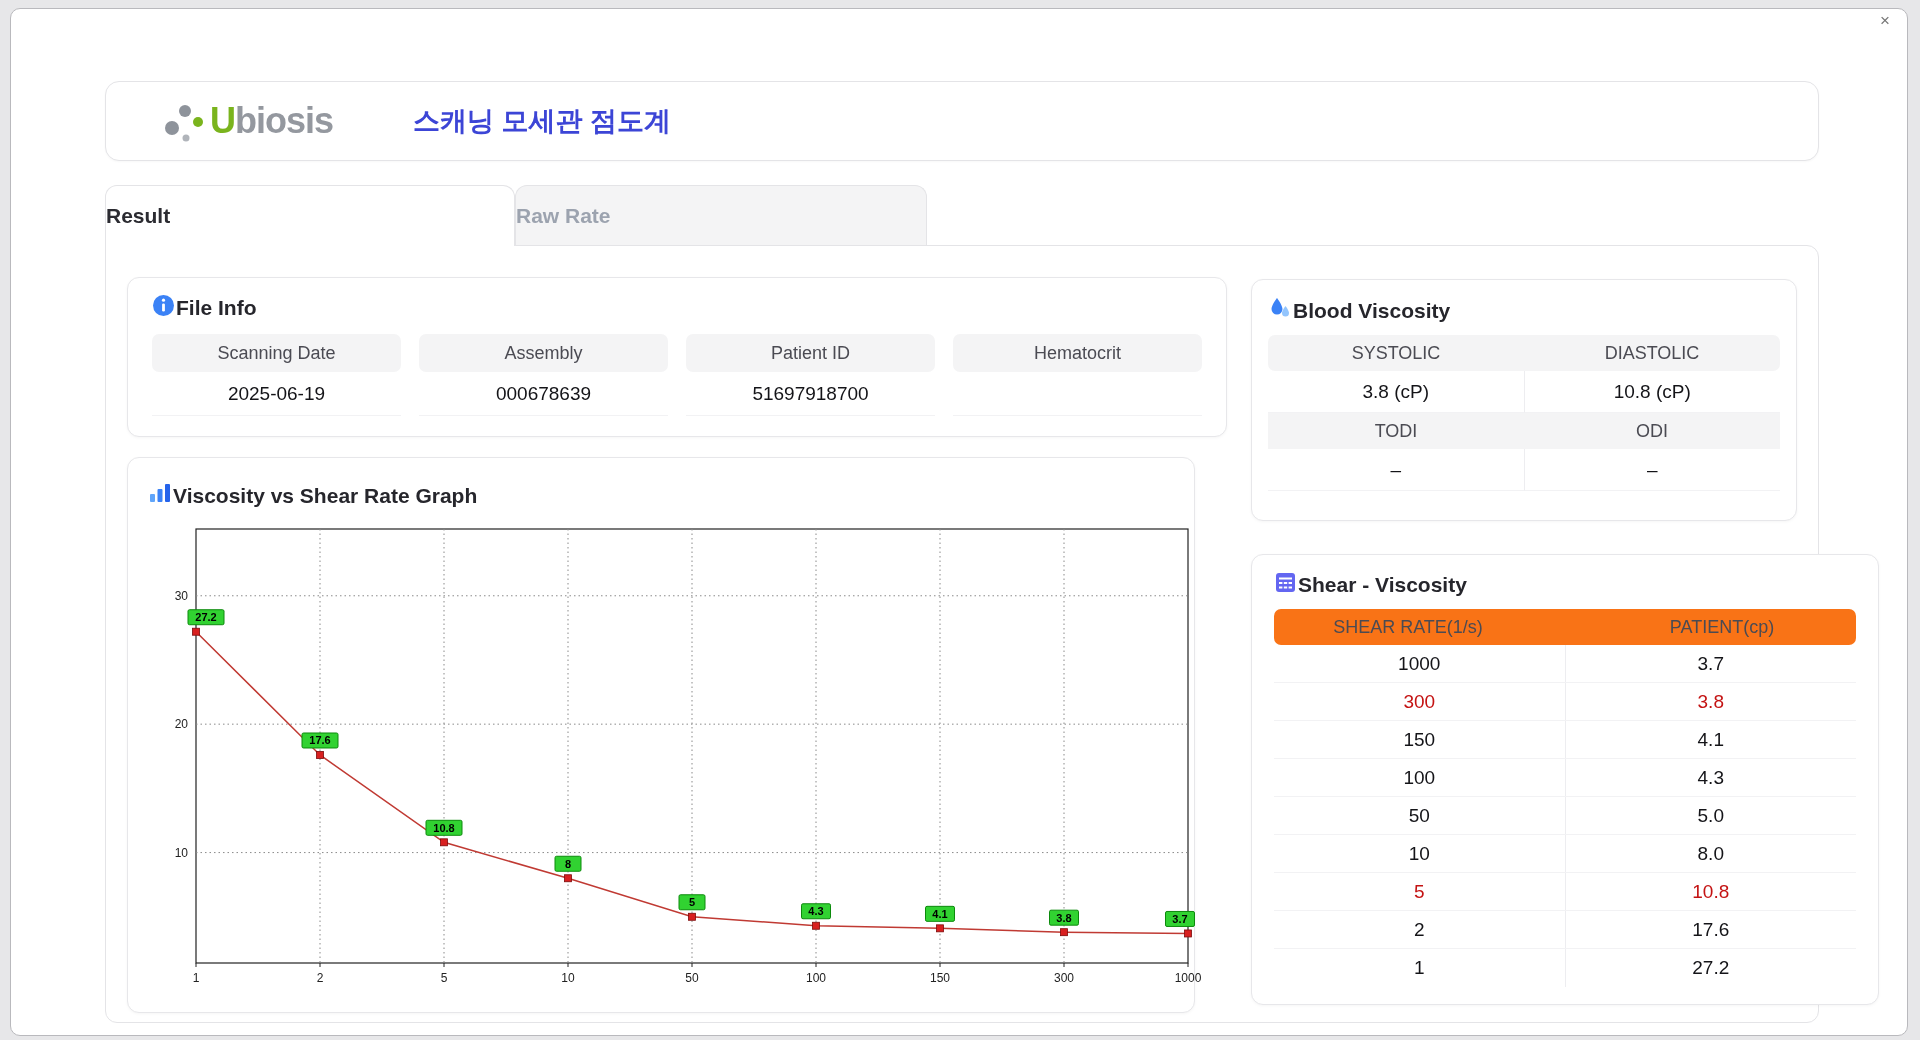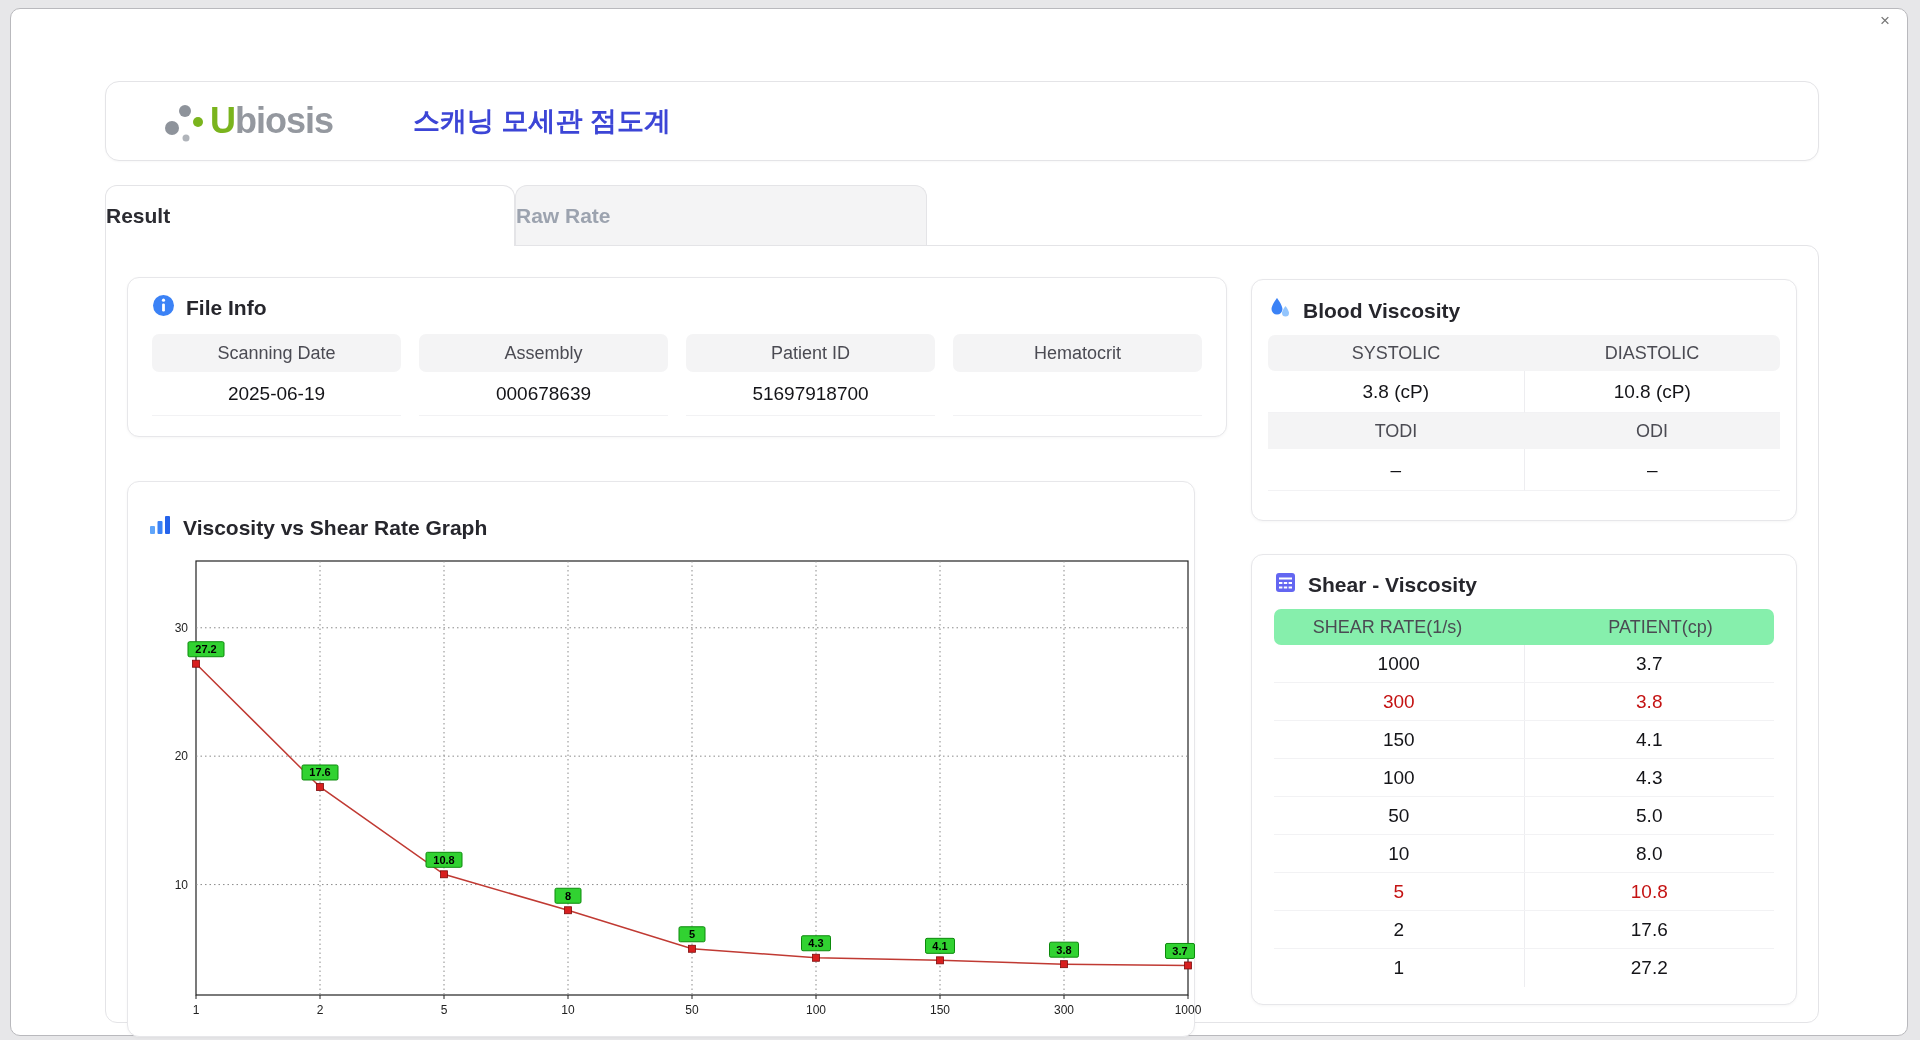--- a/index.html
+++ b/index.html
@@ -55,7 +55,7 @@
     position:absolute; background:#fff; border:1px solid #e7e7ea; border-radius:12px;
     box-shadow:0 1px 3px rgba(0,0,0,0.04); z-index:4;
   }
-  .card-title { display:flex; align-items:center; gap:11px; font-size:21px; font-weight:bold; color:#26262c; }
+  .card-title { display:flex; align-items:center; gap:1px; font-size:21px; font-weight:bold; color:#26262c; }
 
   
   .fileinfo-card { left:116px; top:268px; width:1100px; height:160px; padding:16px 24px; }

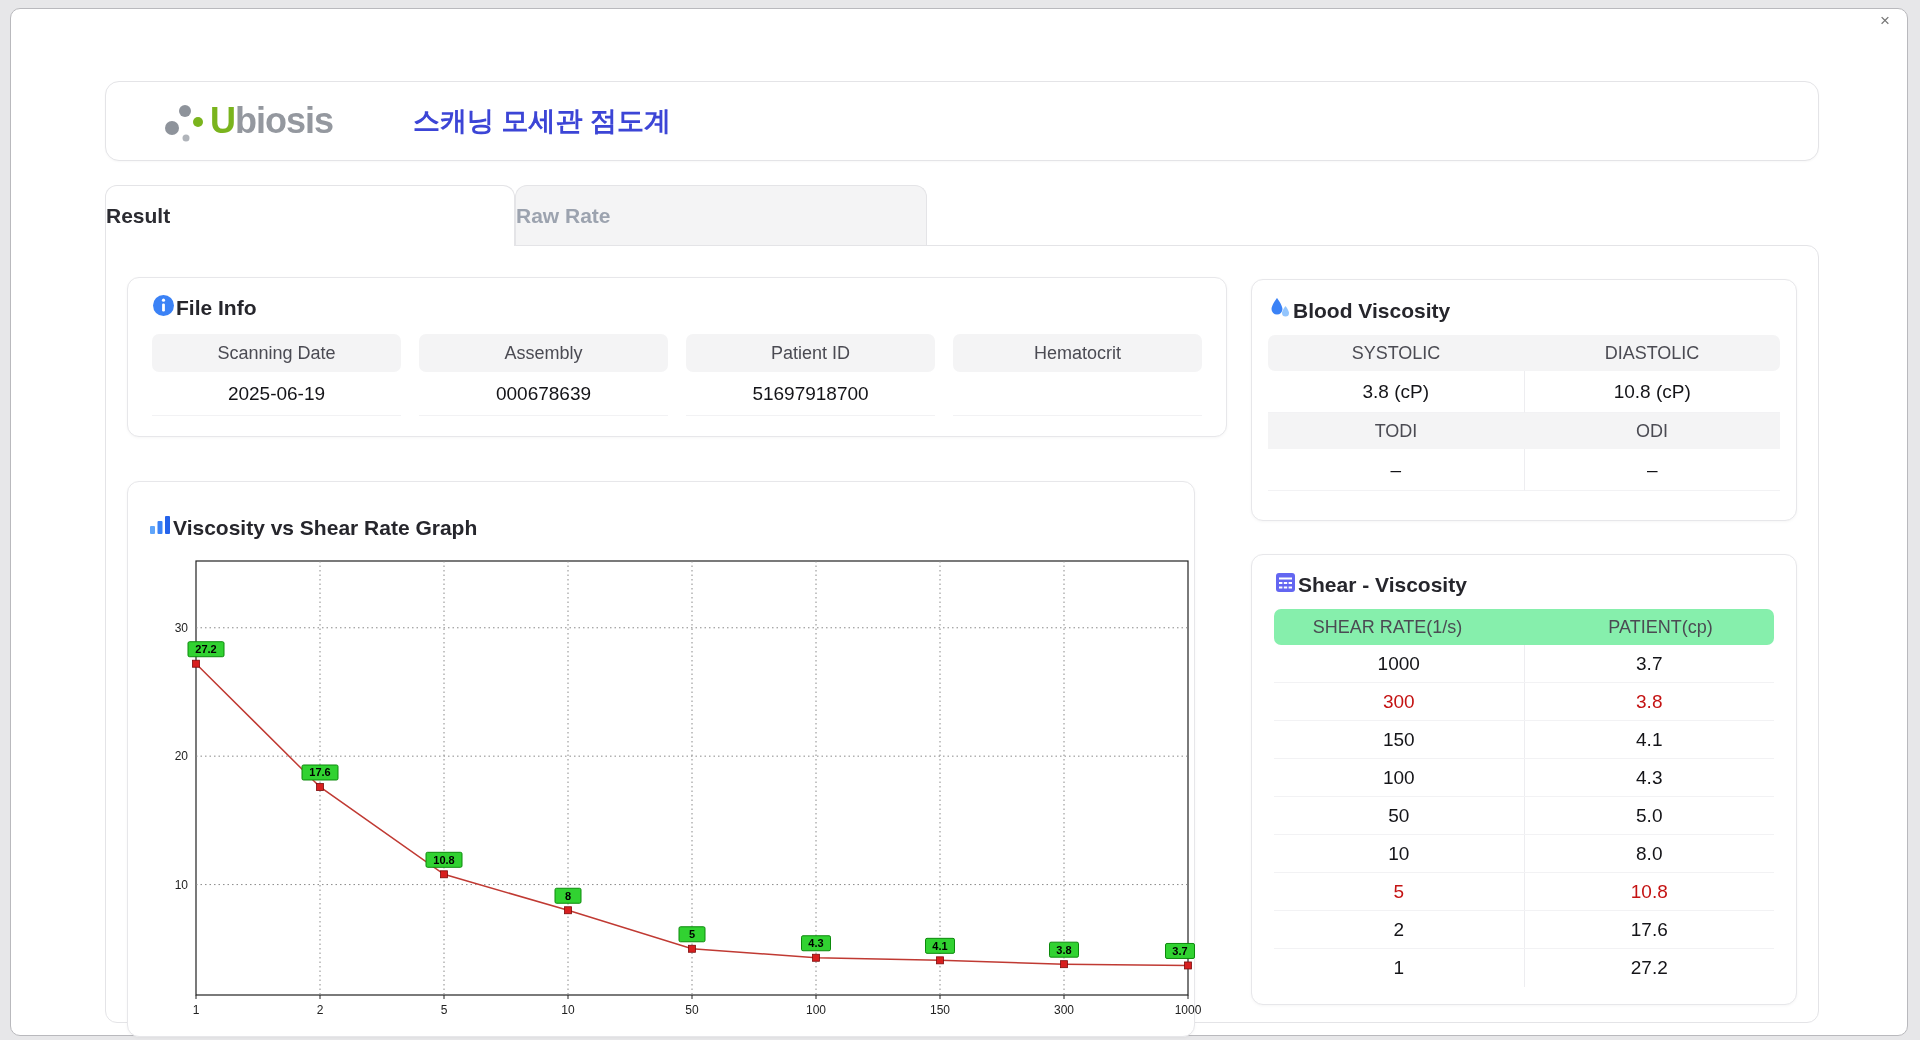--- a/index.html
+++ b/index.html
@@ -71,7 +71,7 @@
   }
 
   
-  .graph-card { left:116px; top:472px; width:1068px; height:556px; padding:32px 20px; }
+  .graph-card { left:116px; top:448px; width:1068px; height:556px; padding:24px 20px; }
 
   
   .blood-card { left:1240px; top:270px; width:546px; height:242px; padding:16px 16px; }

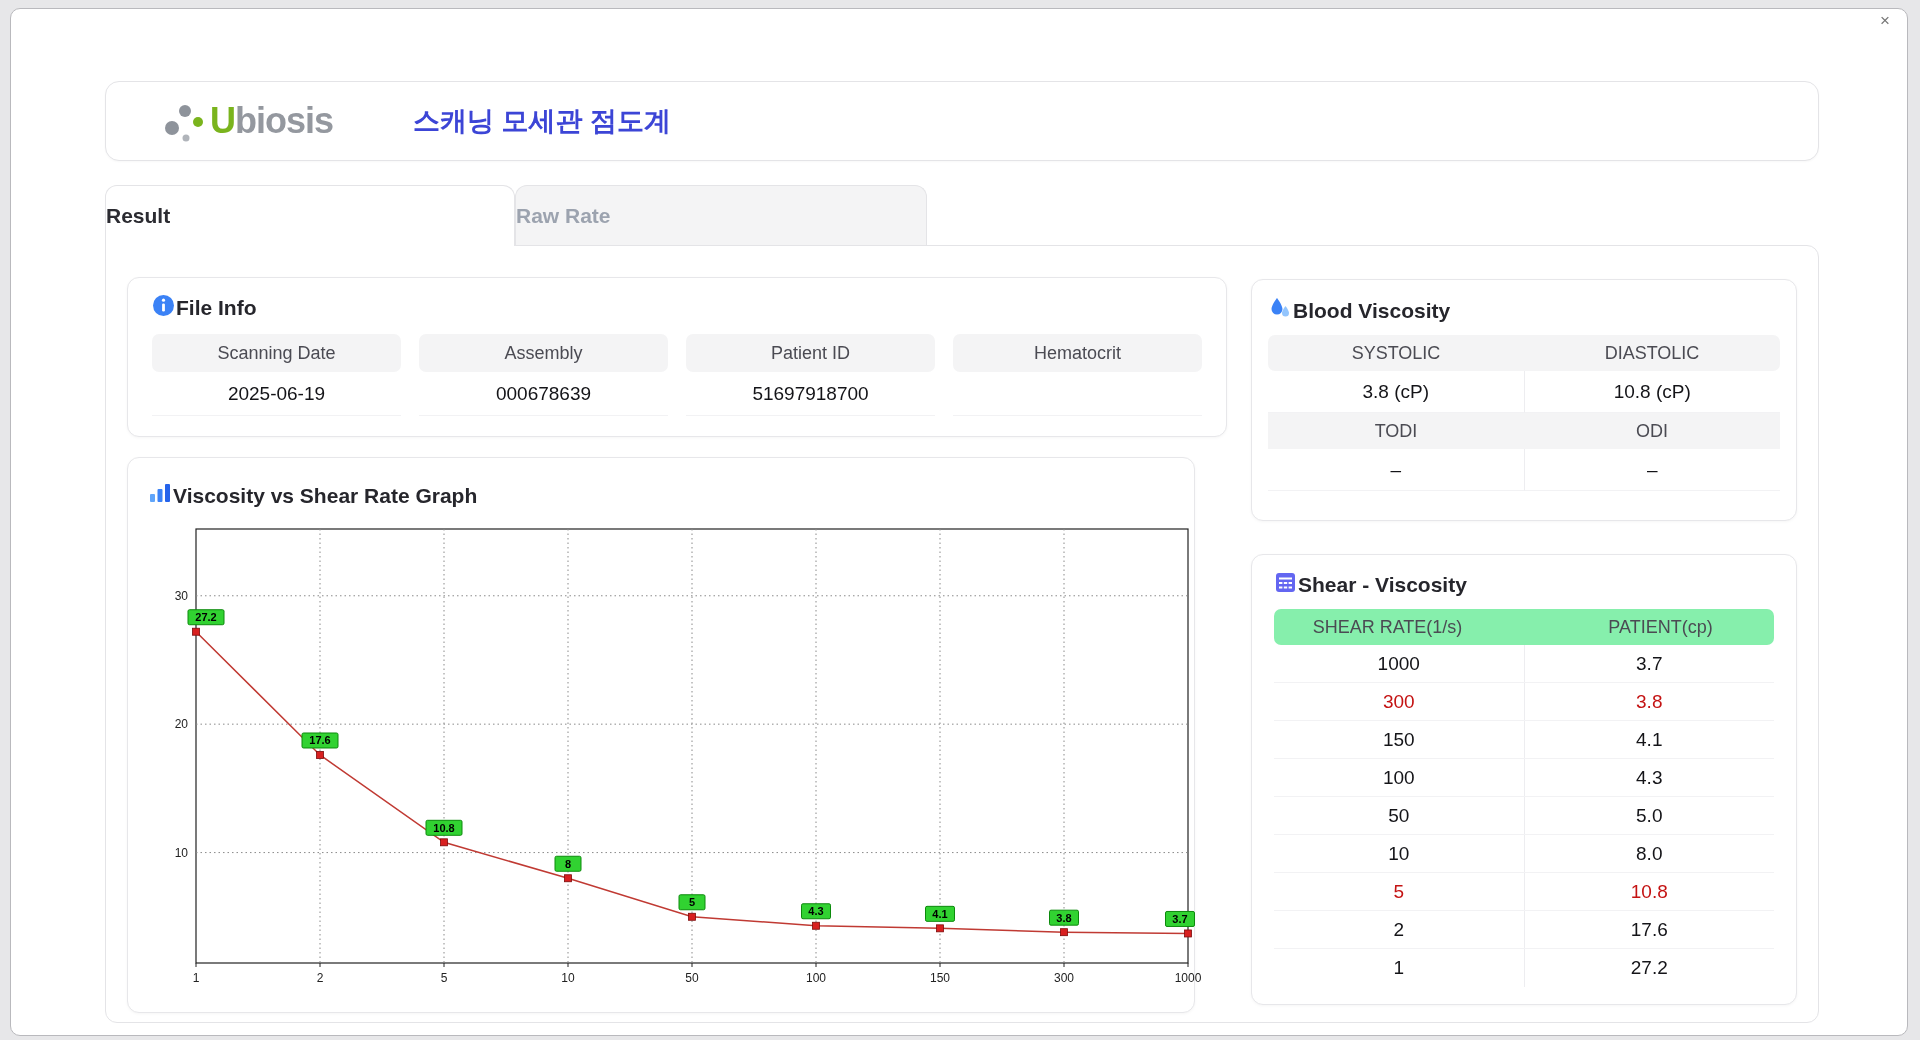--- a/index.html
+++ b/index.html
@@ -85,7 +85,7 @@
   }
   .bv-vals div:first-child { border-right:1px solid #ededf0; }
 
-  .shear-card { left:1240px; top:545px; width:546px; height:451px; padding:16px 22px; }
+  .shear-card { left:1240px; top:545px; width:628px; height:451px; padding:16px 22px; }
   .sv-head { display:flex; background:#86efac; border-radius:7px; height:36px; margin-top:10px;gap:46px; }
   .sv-head div { flex:1; text-align:center; line-height:36px; font-size:18px; color:#4b4b53; }
   .sv-row { display:flex; height:38px; border-bottom:1px solid #f2f2f4; }

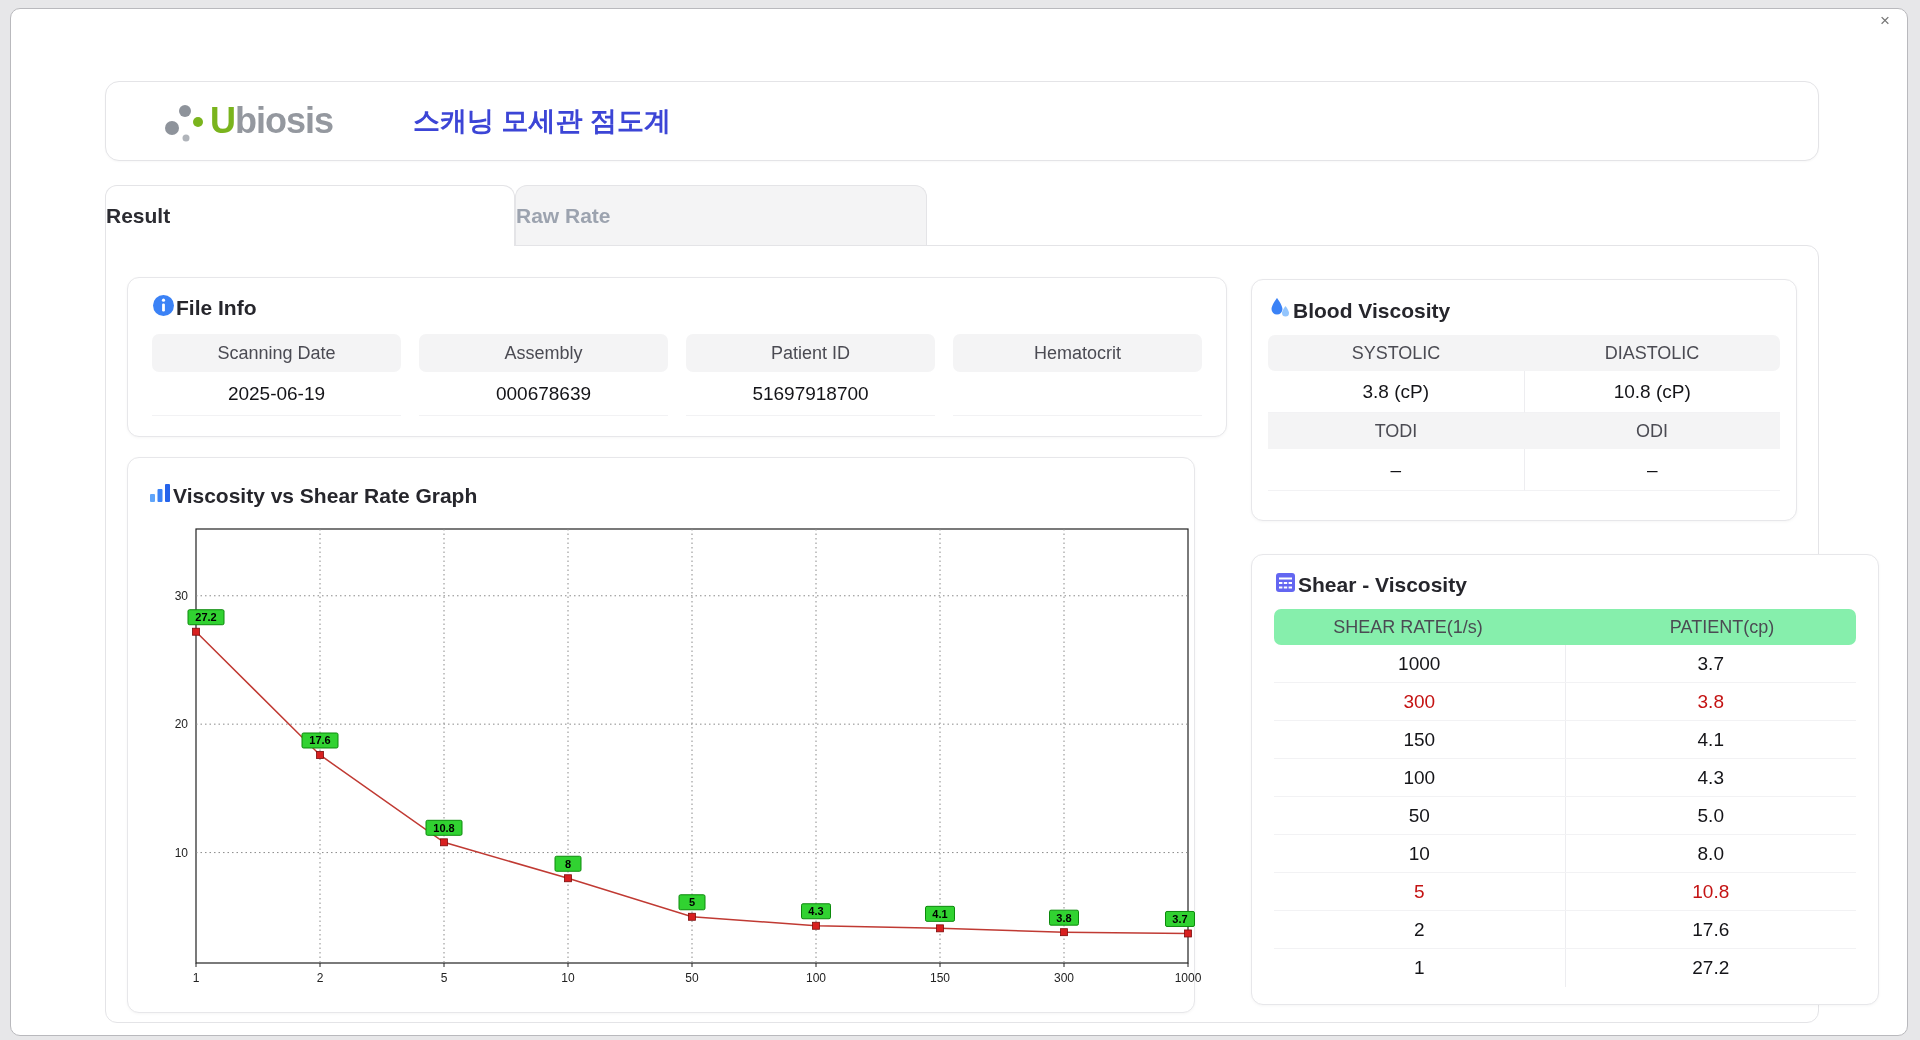--- a/index.html
+++ b/index.html
@@ -86,7 +86,7 @@
   .bv-vals div:first-child { border-right:1px solid #ededf0; }
 
   .shear-card { left:1240px; top:545px; width:628px; height:451px; padding:16px 22px; }
-  .sv-head { display:flex; background:#86efac; border-radius:7px; height:36px; margin-top:10px;gap:46px; }
+  .sv-head { display:flex; background:#f97316; border-radius:7px; height:36px; margin-top:10px;gap:46px; }
   .sv-head div { flex:1; text-align:center; line-height:36px; font-size:18px; color:#4b4b53; }
   .sv-row { display:flex; height:38px; border-bottom:1px solid #f2f2f4; }
   .sv-row:last-child { border-bottom:none; }

